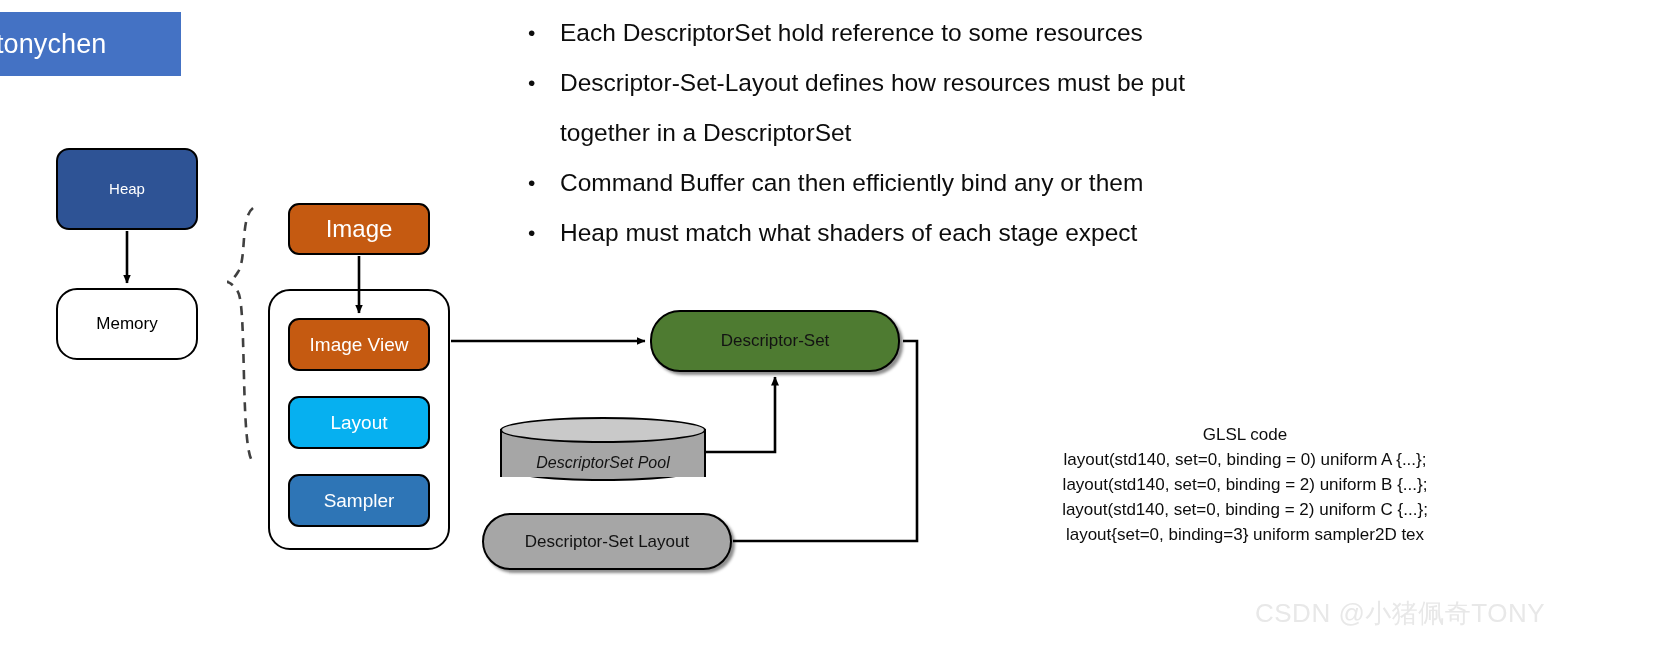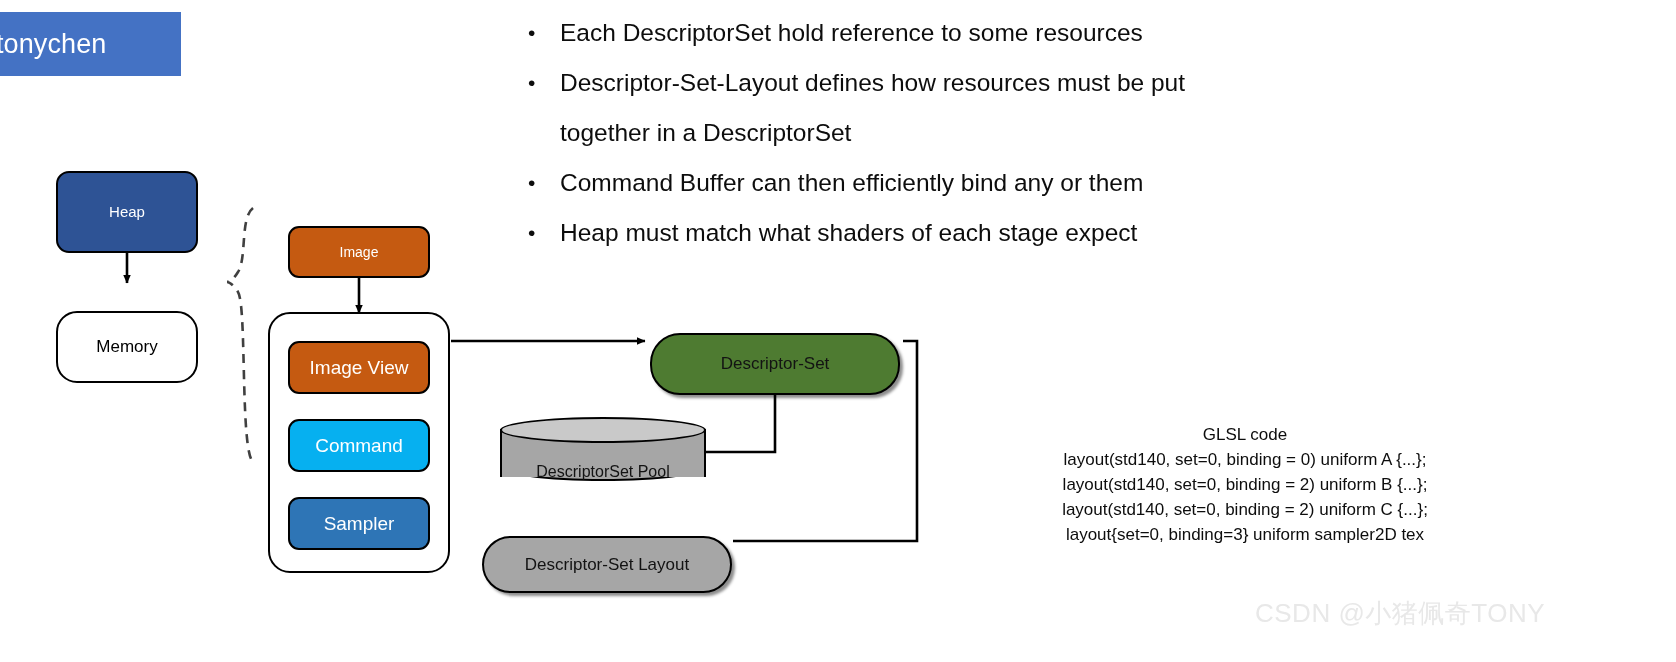--- a/index.html
+++ b/index.html
@@ -75,7 +75,6 @@
     justify-content: center;
     text-align: right;
     line-height: 1.15;
-    margin-top: 23px;
   }
   .node.shadowed {
     box-shadow: 3px 3px 3px rgba(0,0,0,0.45);

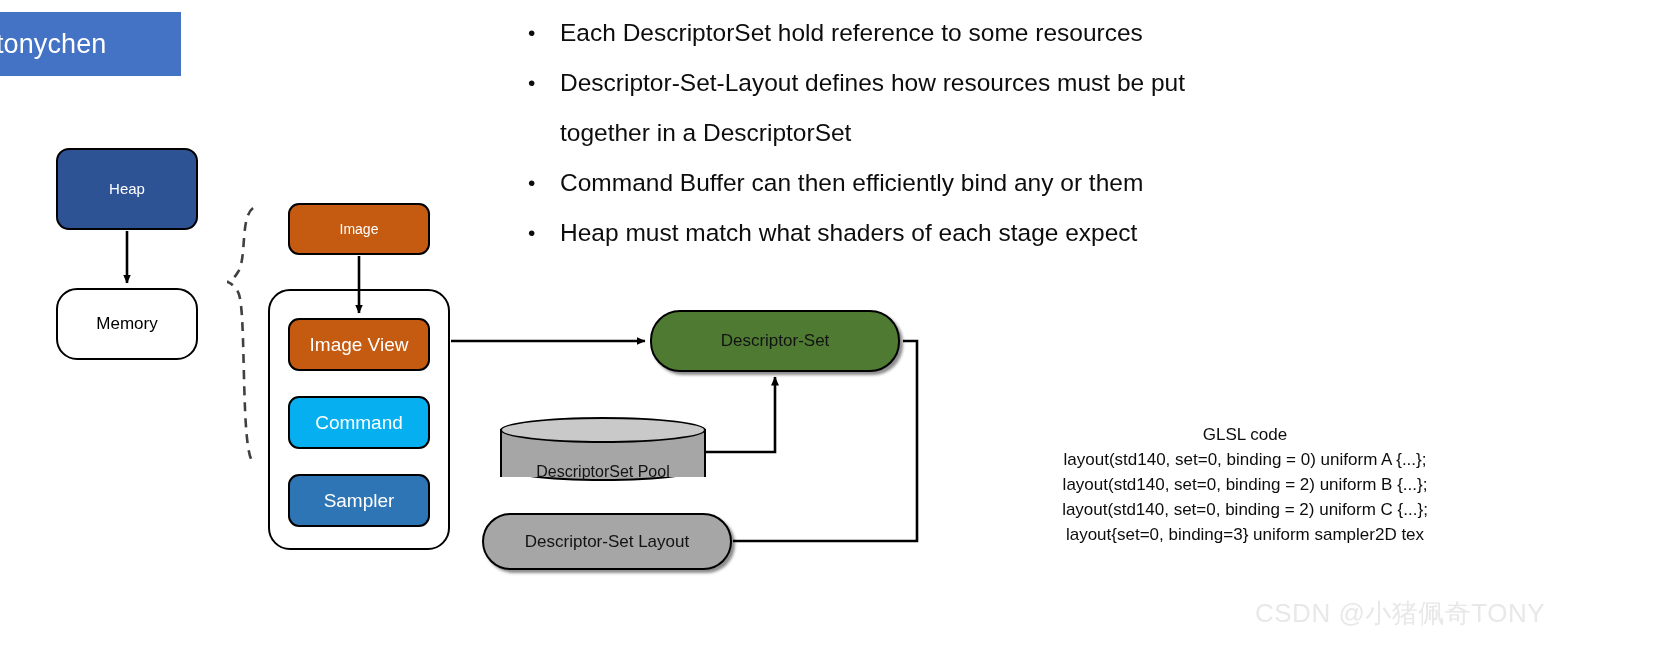--- a/index.html
+++ b/index.html
@@ -93,7 +93,7 @@
   }
   #node-image {
     left: 288px; top: 203px; width: 142px; height: 52px;
-    background: #c55a11; color: #ffffff; font-size: 14px;
+    background: #c55a11; color: #ffffff; font-size: 24px;
   }
   #node-imageview {
     left: 288px; top: 318px; width: 142px; height: 53px;

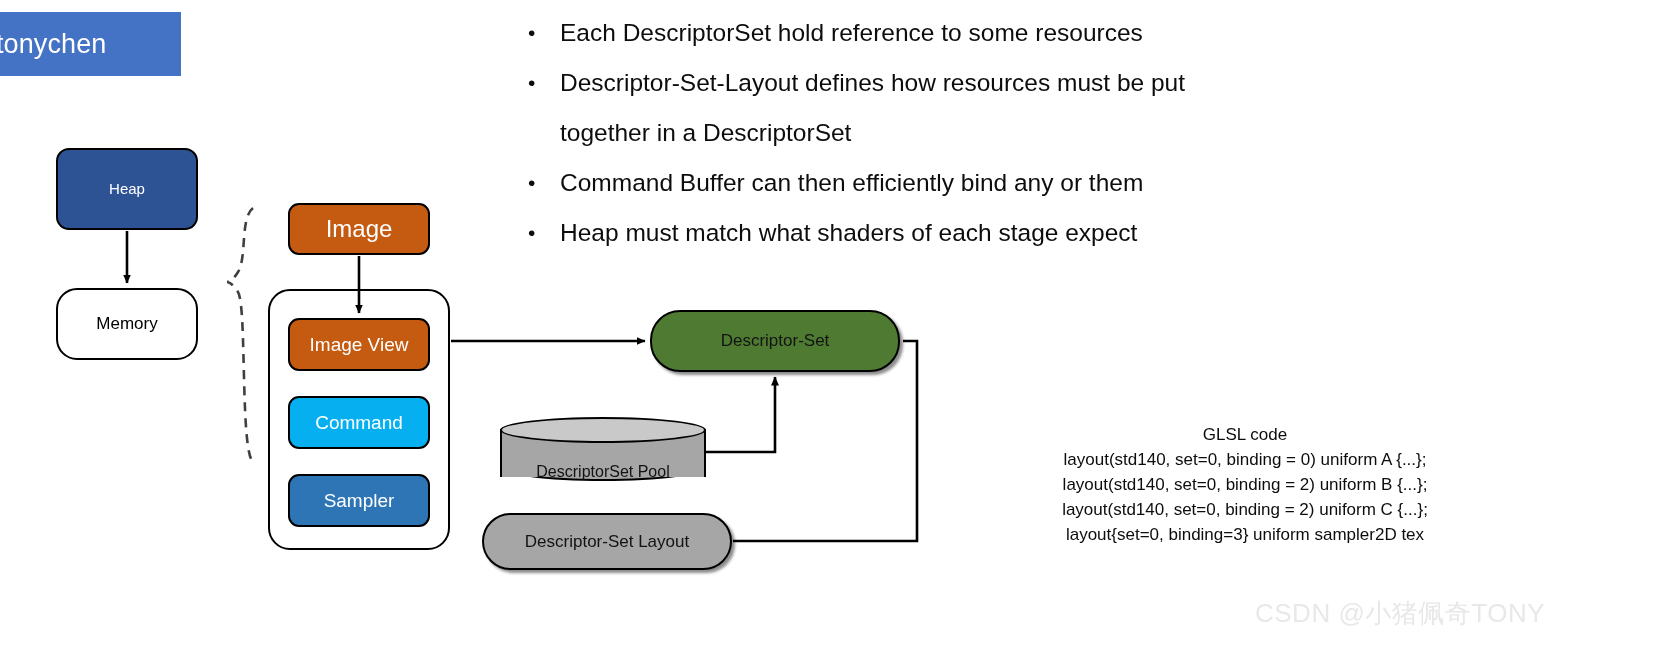--- a/index.html
+++ b/index.html
@@ -256,7 +256,7 @@
   </div>
 
   <div class="node" id="node-buffer">
-    <span>Command</span>
+    <span>Layout</span>
   </div>
 
   <div class="node" id="node-sampler">

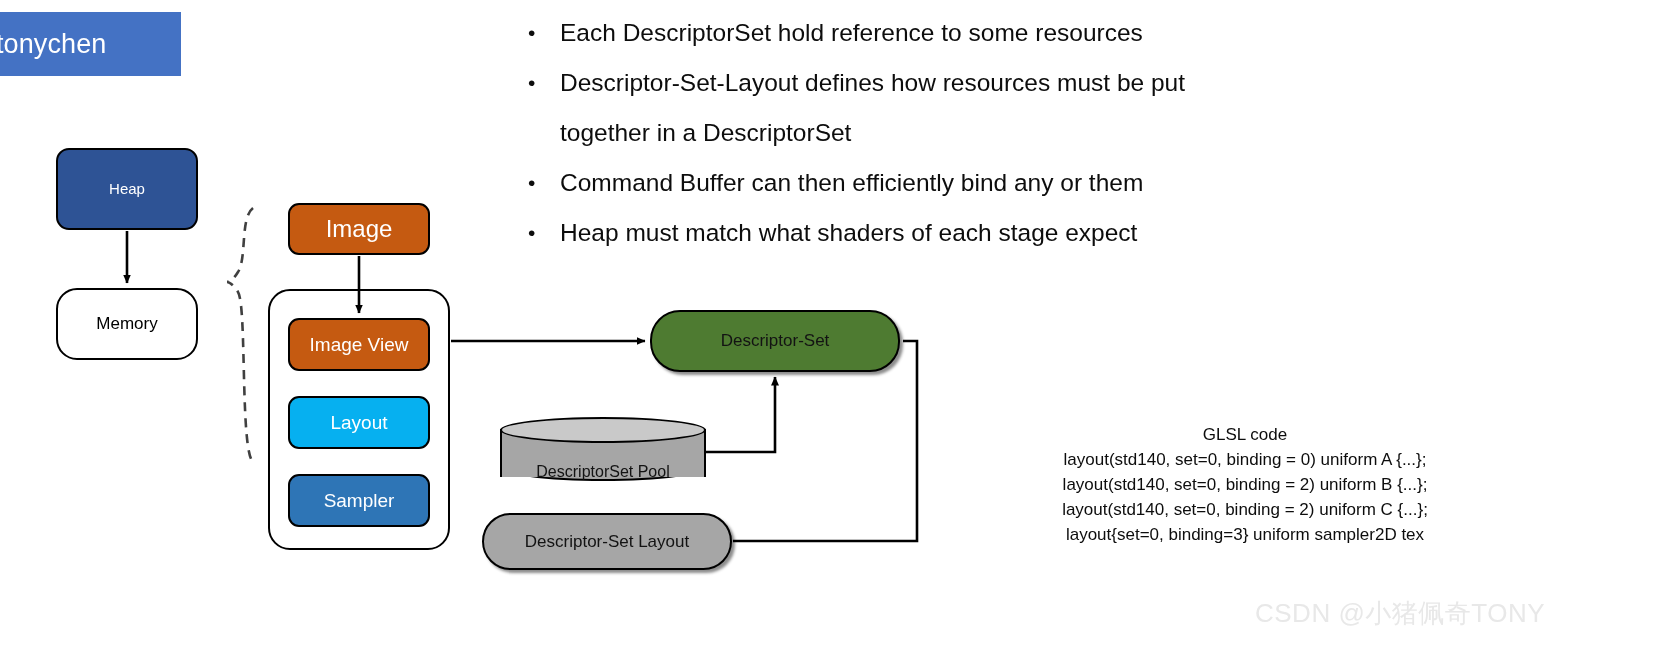--- a/index.html
+++ b/index.html
@@ -149,10 +149,10 @@
     border-radius: 50%;
   }
   .cyl-label {
-    position: absolute; left: 0; top: 12px; width: 100%; height: 100%;
+    position: absolute; left: 0; top: 3px; width: 100%; height: 100%;
     display: flex; align-items: center; justify-content: center;
     font-size: 16px; color: #131313; z-index: 5;
-    padding-top: 16px; box-sizing: border-box;
+    padding-top: 16px; box-sizing: border-box; font-style: italic;
   }
 
   

